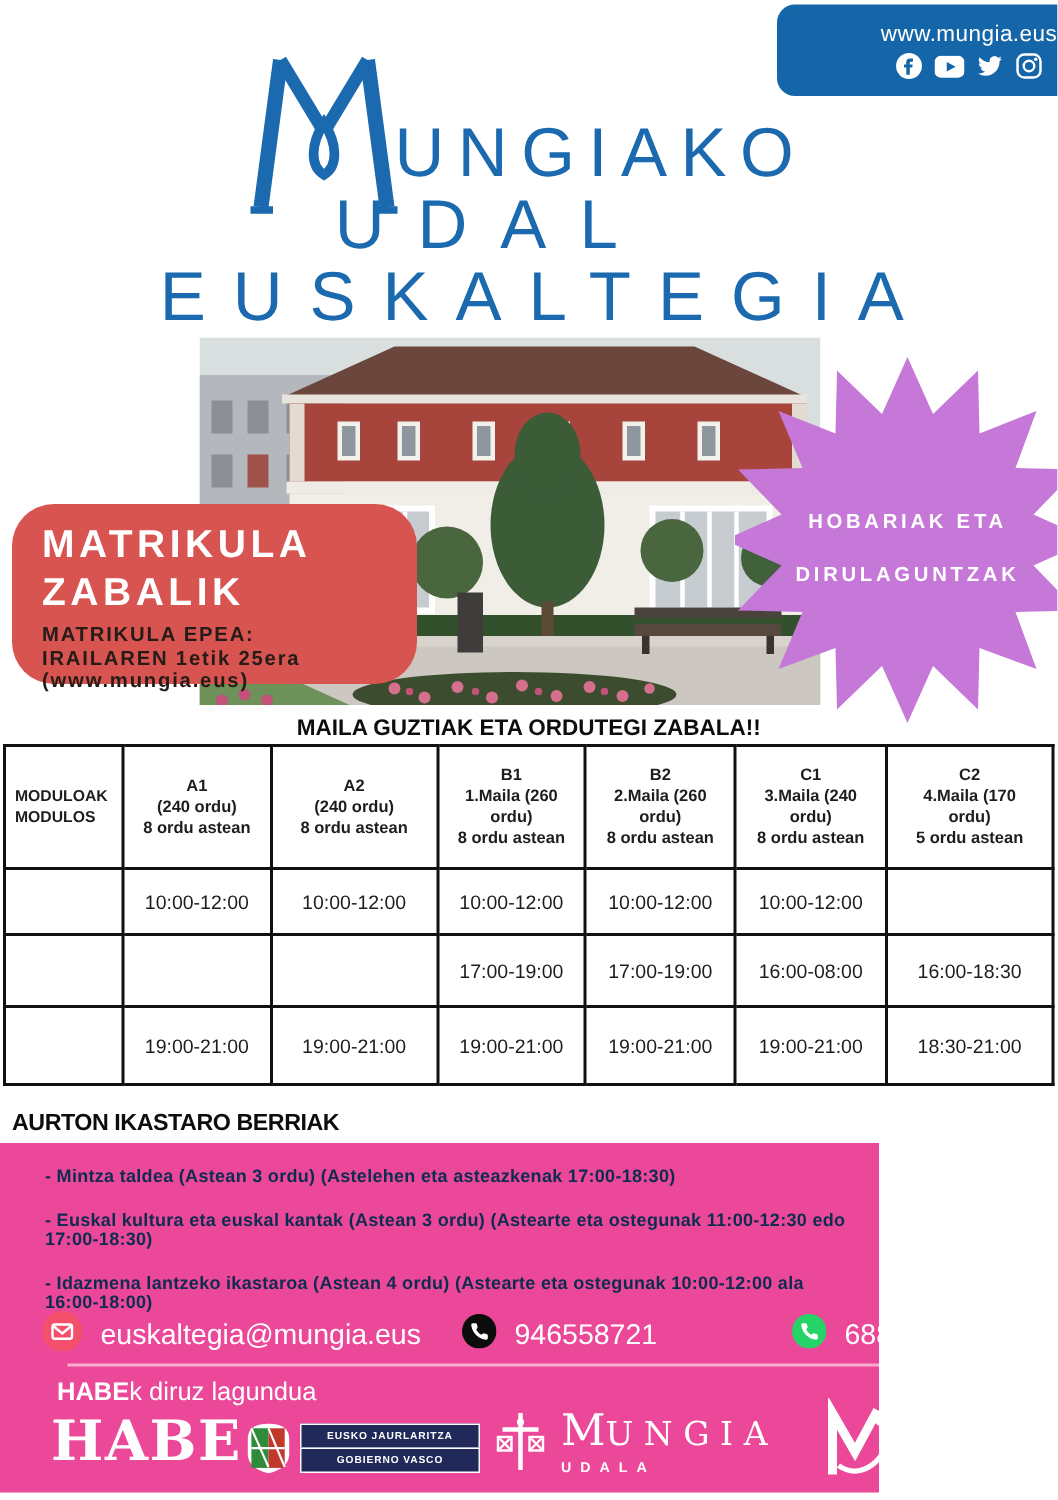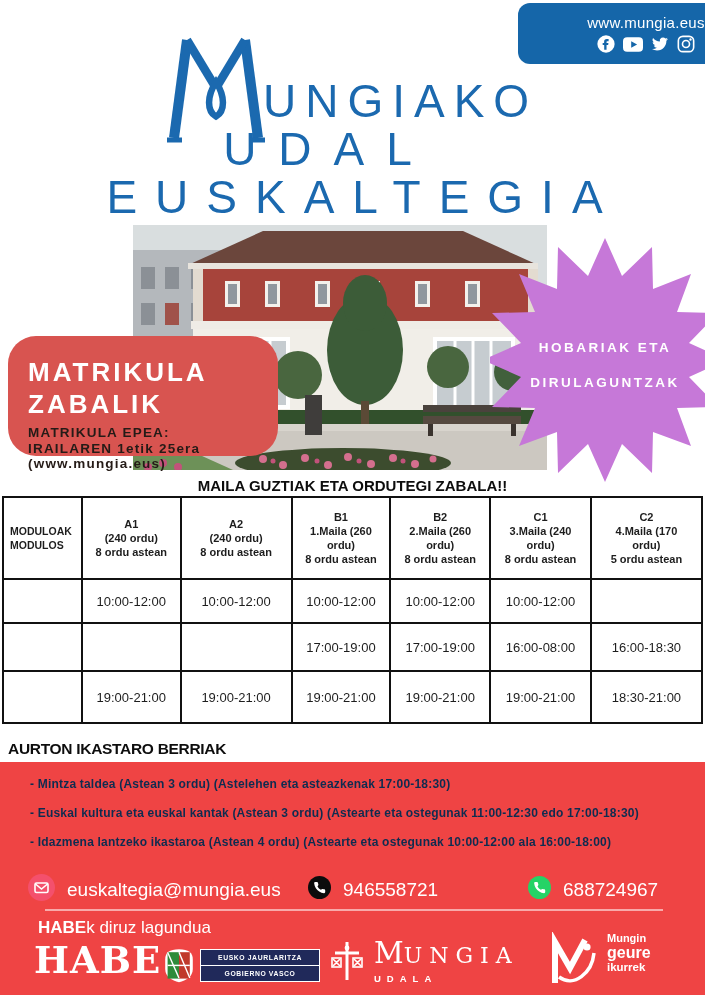--- a/index.html
+++ b/index.html
@@ -25,7 +25,7 @@
 
   
   .banner{left:8px;top:336px;width:270px;height:120px;background:#d85450;border-radius:28px;z-index:4;
-          padding:20px 14px 0 20px;box-sizing:border-box;}
+          padding:10px 14px 0 20px;box-sizing:border-box;}
   .banner-title{color:#fff;font-size:26px;font-weight:bold;letter-spacing:3px;line-height:32px;}
   .banner-sub{color:#251b17;font-size:13.5px;font-weight:bold;letter-spacing:1.2px;line-height:15.5px;margin-top:5px;}
 

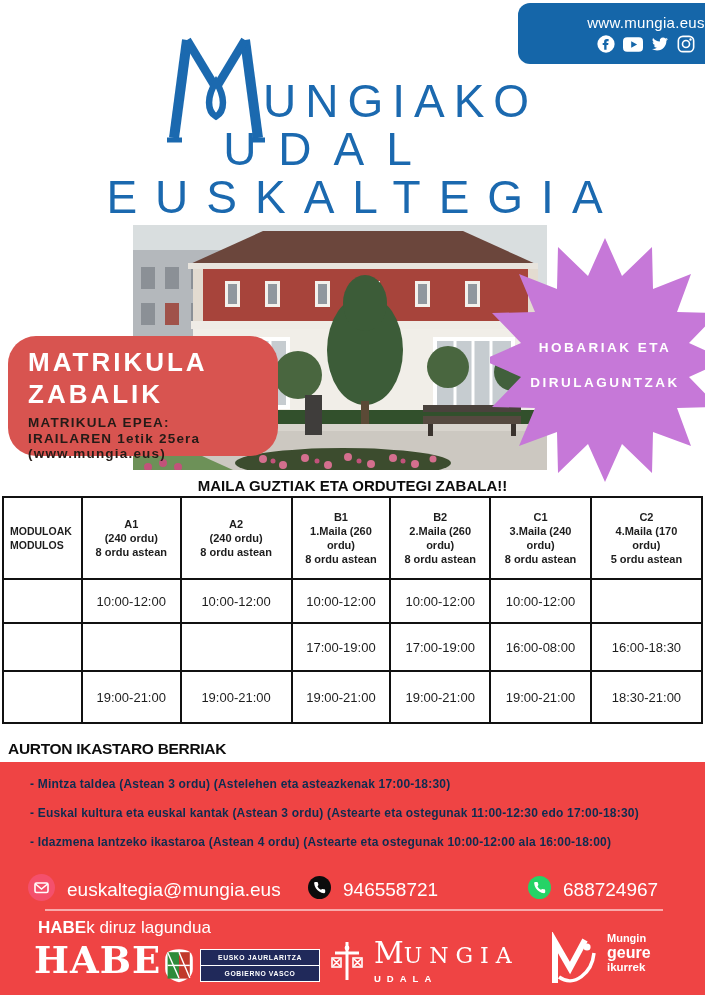--- a/index.html
+++ b/index.html
@@ -46,7 +46,7 @@
 
   
   .courses-head{left:8px;top:740px;font-size:15.5px;font-weight:bold;color:#0d0d0d;letter-spacing:-.3px;}
-  .blue-panel{left:0;top:762px;width:705px;height:233px;background:#ef4444;}
+  .blue-panel{left:0;top:762px;width:586px;height:233px;background:#ec4899;}
   .bullets{position:absolute;left:30px;top:16px;right:12px;}
   .bullet{color:#0e2c50;font-size:12px;font-weight:bold;letter-spacing:.2px;margin-bottom:16px;line-height:13px;}
 

